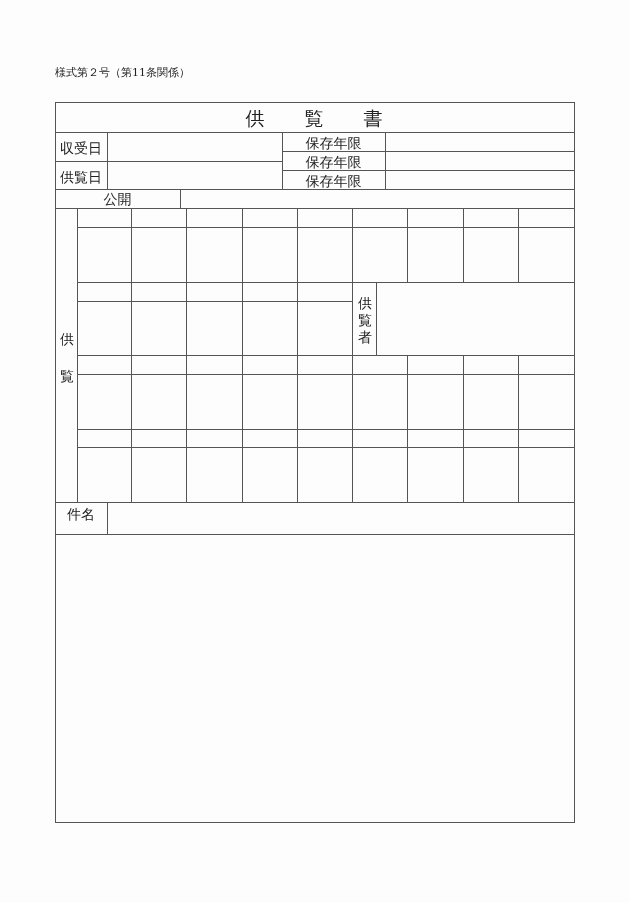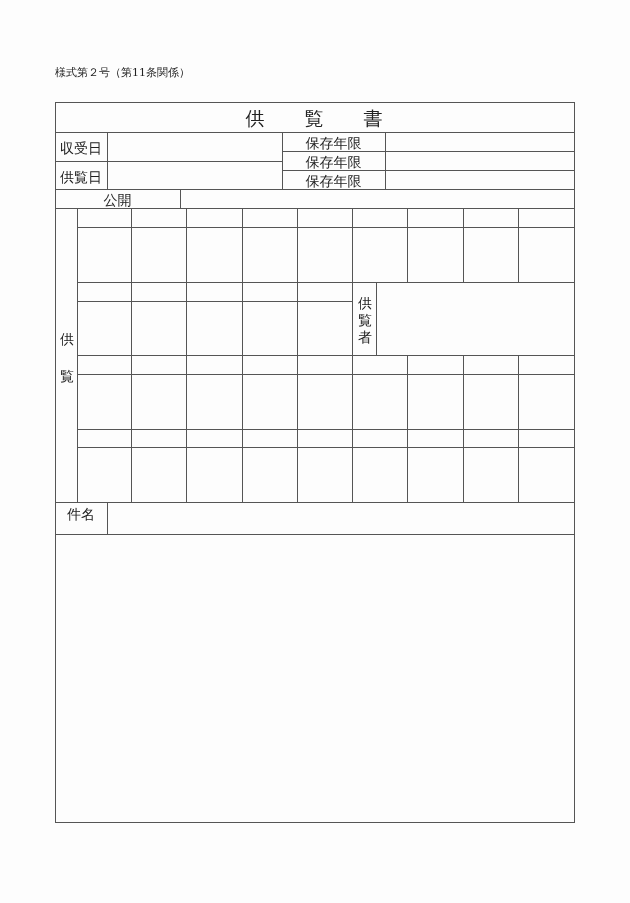--- a/index.html
+++ b/index.html
@@ -46,7 +46,7 @@
   <div class="txt ctr" style="left:282px;top:136px;width:103px;">保存年限</div>
   <div class="txt ctr" style="left:282px;top:155px;width:103px;">保存年限</div>
   <div class="txt ctr" style="left:282px;top:174px;width:103px;">保存年限</div>
-  <div class="txt ctr" style="left:55px;top:193px;width:125px;">公開</div>
+  <div class="txt ctr" style="left:55px;top:193px;width:125px;font-family:Liberation Mono, monospace;">公開</div>
 
   <div class="cell" style="left:108px;top:133px;width:174px;height:28px;"></div>
   <div class="cell" style="left:108px;top:162px;width:174px;height:27px;"></div>

